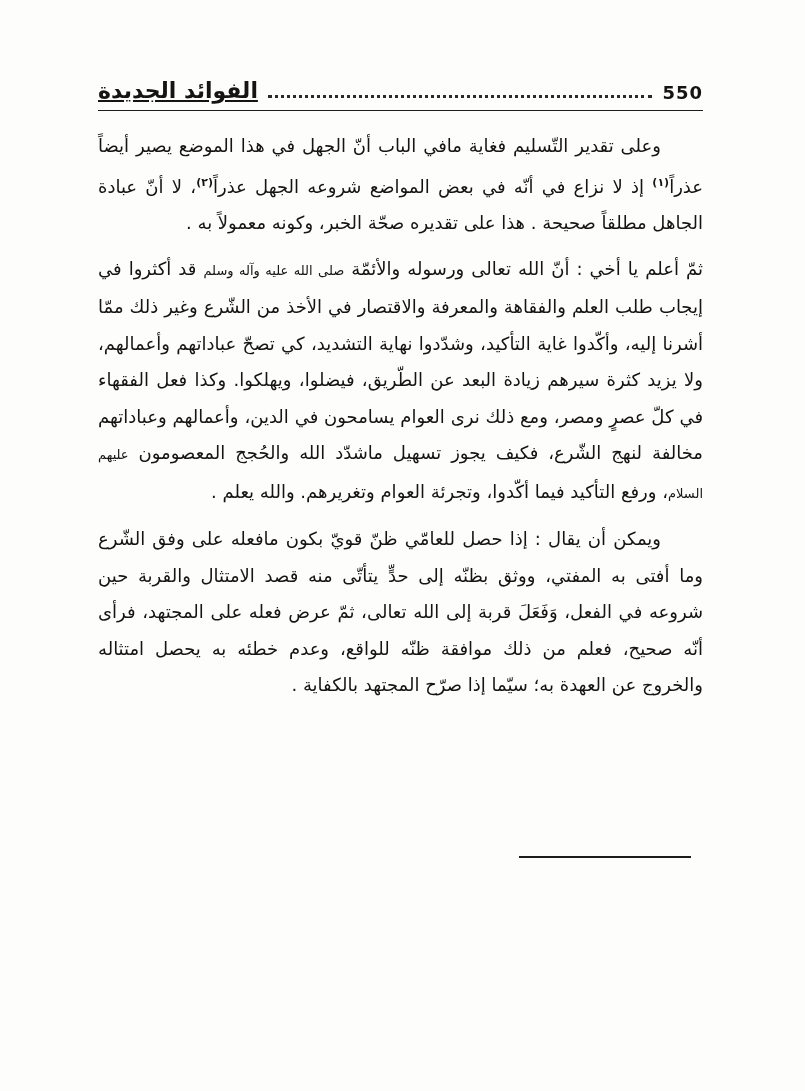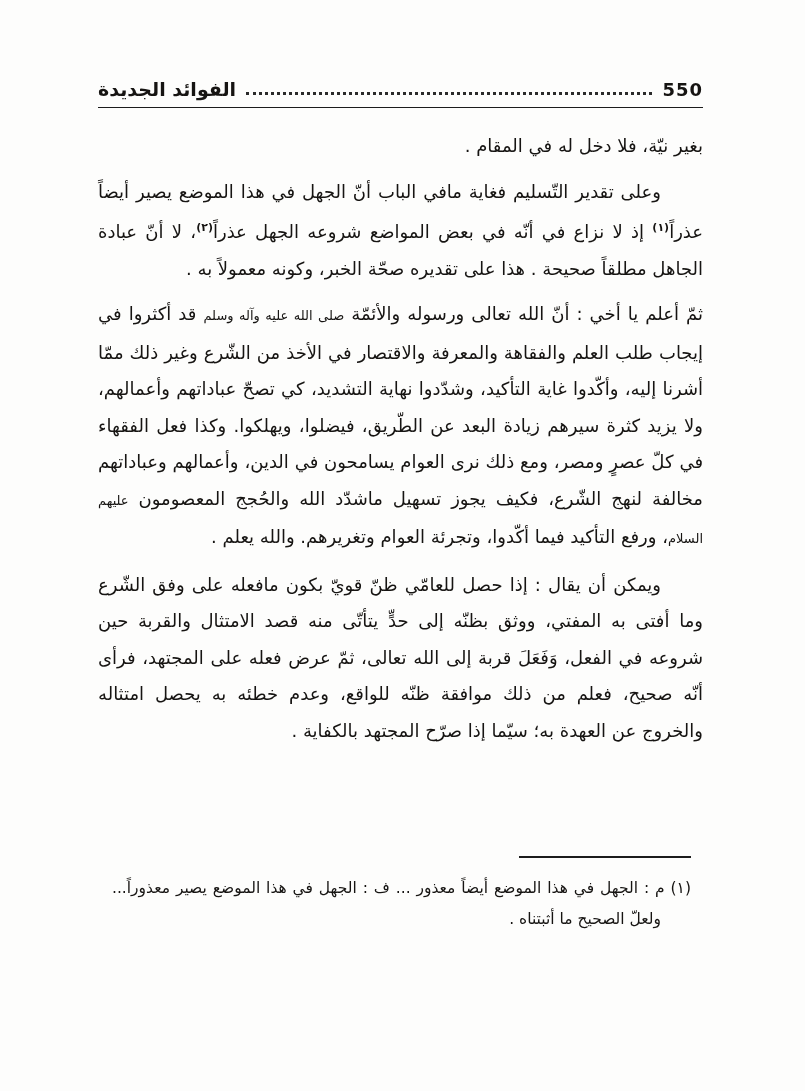--- a/index.html
+++ b/index.html
@@ -36,7 +36,7 @@
     border-bottom: 3px dotted #2a2a2a;
     margin: 0 10px 5px 10px;
   }
-  .title { font-size: 19px; }
+  .title { font-size: 22px; text-decoration: underline; }
   .header-rule {
     border-top: 1.6px solid #1c1c1c;
     margin-top: 7px;

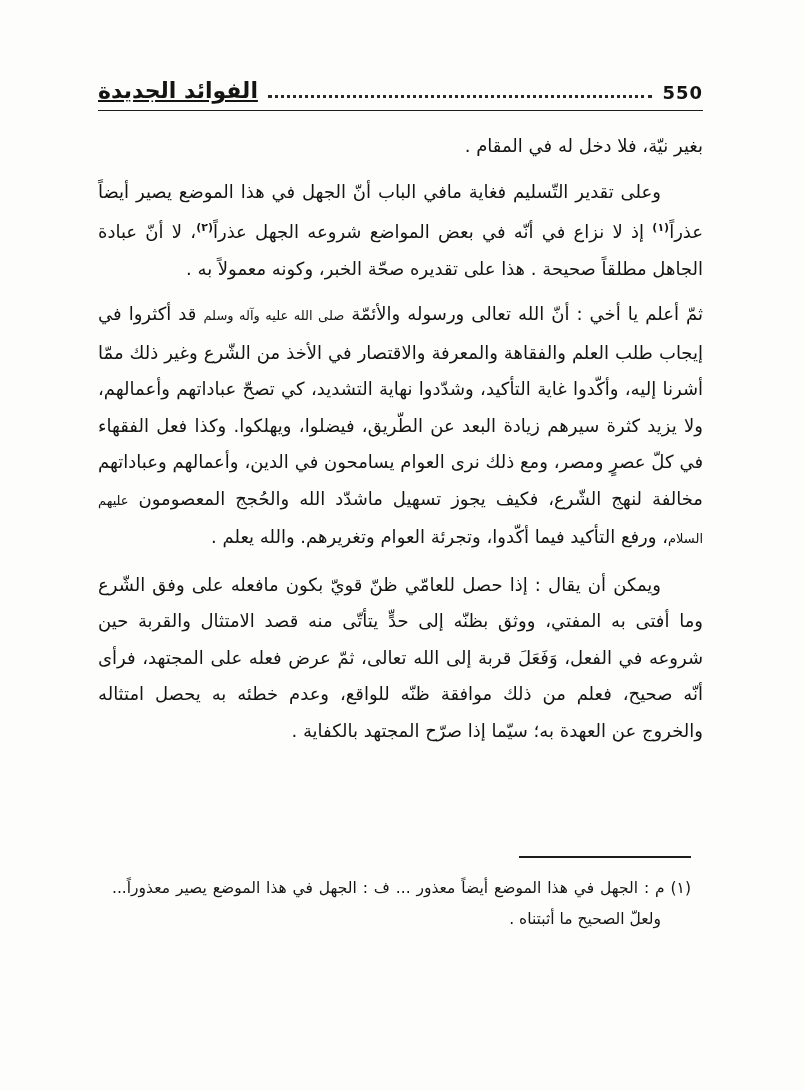--- a/index.html
+++ b/index.html
@@ -99,7 +99,6 @@
 
   <div class="body">
 
-    <p class="para">بغير نيّة، فلا دخل له في المقام .</p>
 
     <p class="para indent"><span>وعلى تقدير التّسليم فغاية مافي الباب أنّ الجهل في هذا الموضع يصير أيضاً عذراً</span><span class="sup">(١)</span><span> إذ لا نزاع في أنّه في بعض المواضع شروعه الجهل عذراً</span><span class="sup">(٢)</span><span>، لا أنّ عبادة الجاهل مطلقاً صحيحة . هذا على تقديره صحّة الخبر، وكونه معمولاً به .</span></p>
 

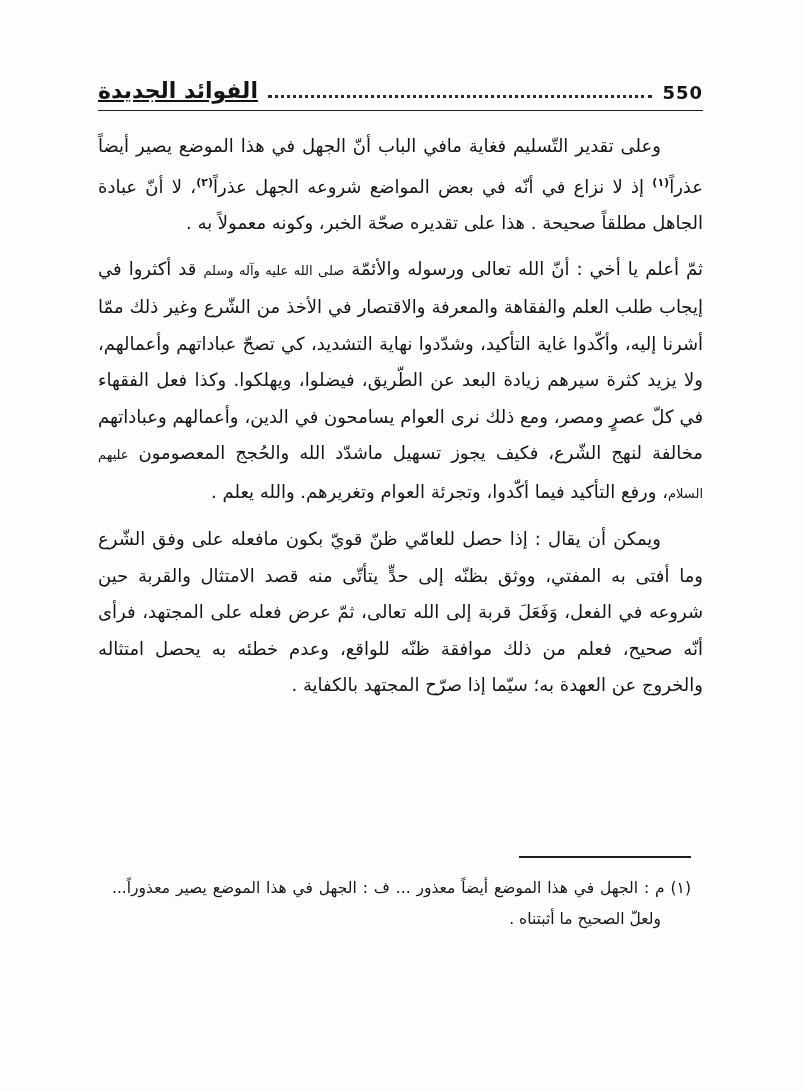--- a/index.html
+++ b/index.html
@@ -111,7 +111,6 @@
   <div class="fn-region">
     <div class="fn-sep"></div>
 
-    <p class="footnote"><span class="fn-marker">(١)</span> <span>م : الجهل في هذا الموضع أيضاً معذور ... ف : الجهل في هذا الموضع يصير معذوراً... ولعلّ الصحيح ما أثبتناه .</span></p>
 
   </div>
 

